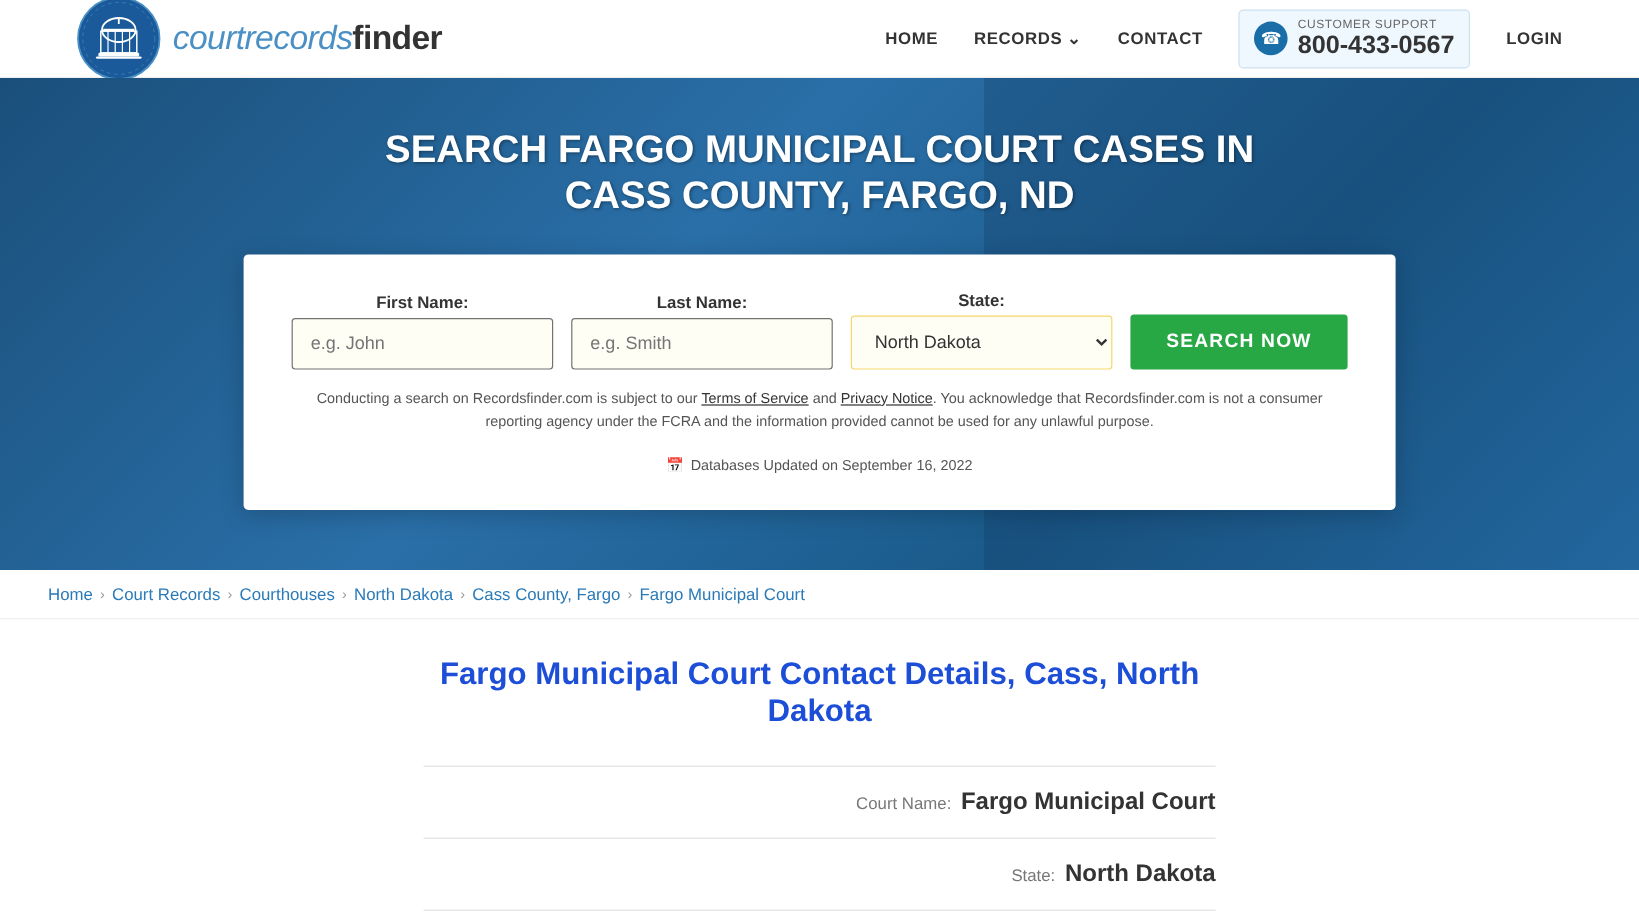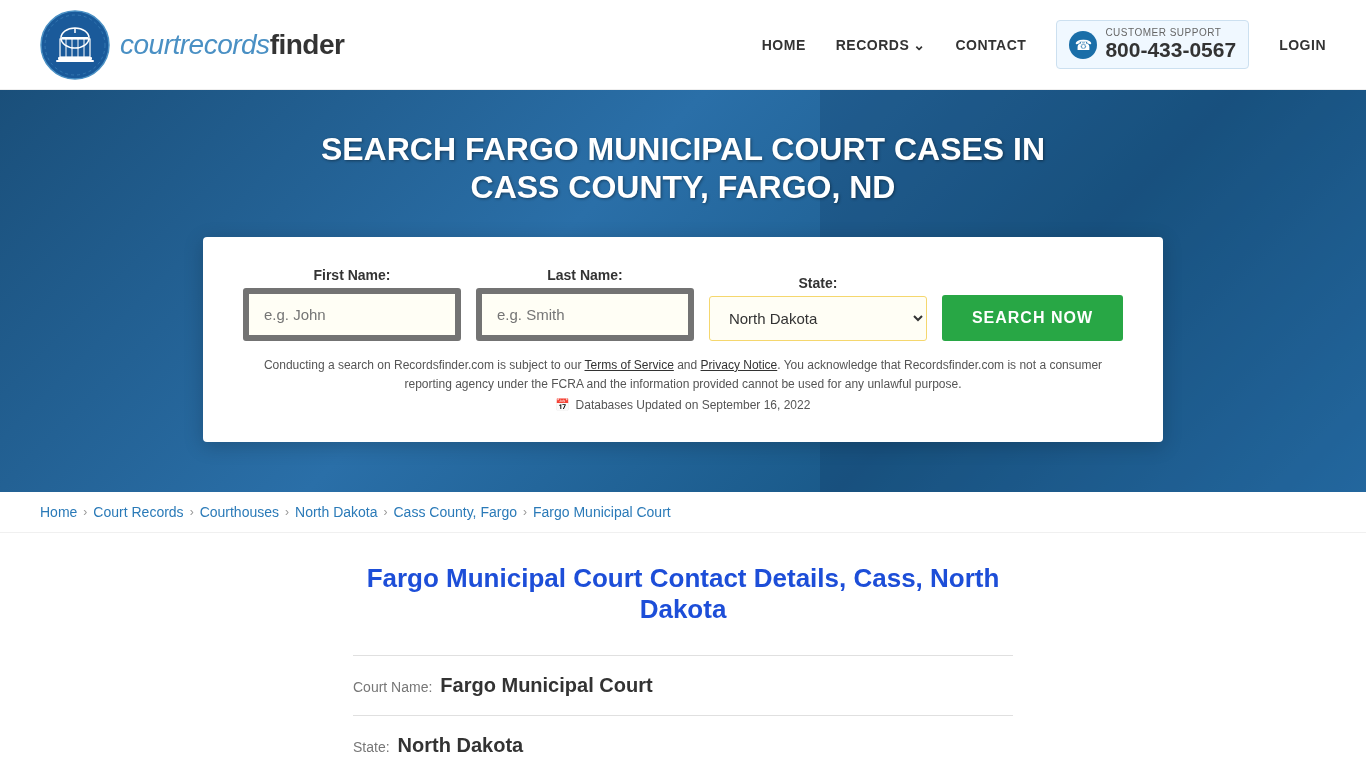--- a/index.html
+++ b/index.html
@@ -8,12 +8,12 @@
     
     .header {
       background: #fff;
-      padding: 10px 40px;
+      padding: 10px 64px;
       display: flex;
       align-items: center;
       justify-content: space-between;
       border-bottom: 1px solid #eee;
-      height: 90px;
+      height: 65px;
     }
     .logo-area {
       display: flex;

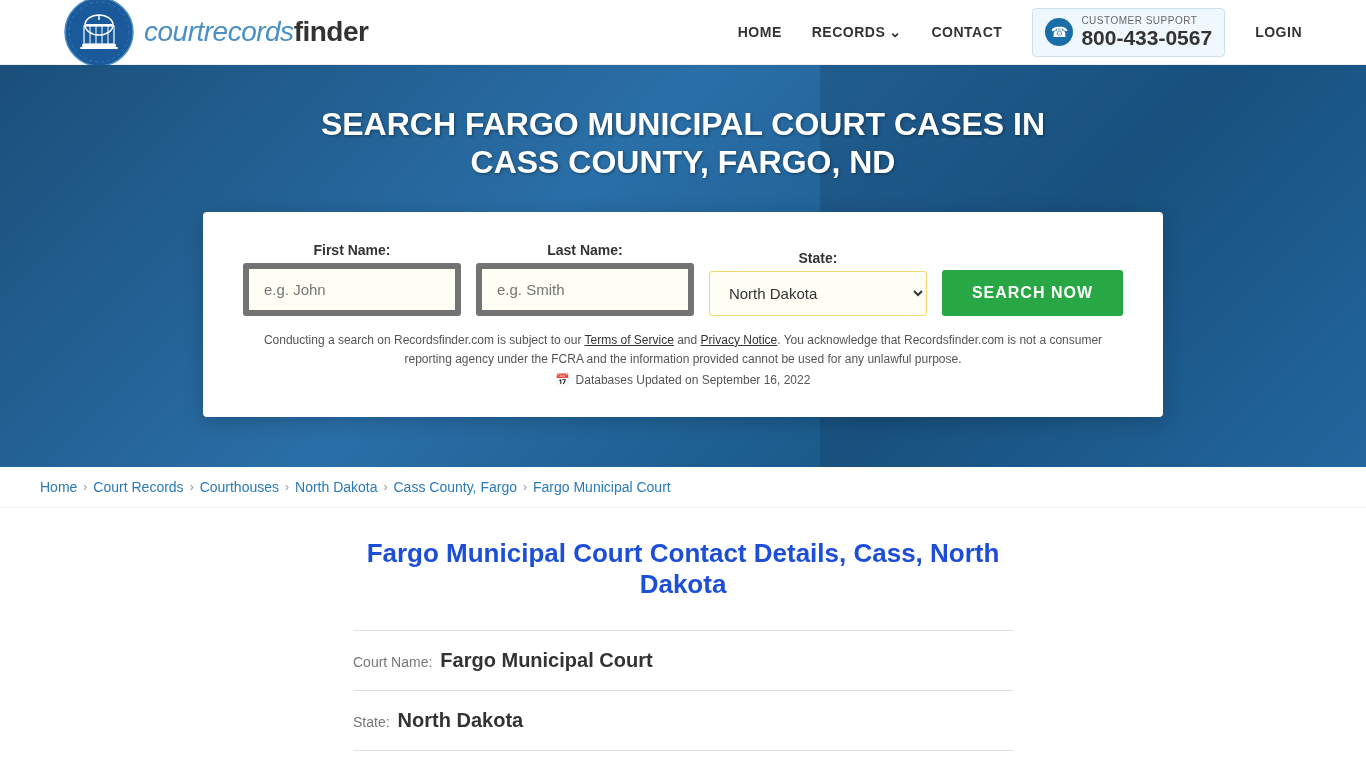--- a/index.html
+++ b/index.html
@@ -166,7 +166,7 @@
     .search-input {
       width: 100%;
       padding: 12px 15px;
-      border: 6px solid #737373;
+      border: 1px solid #737373;
       border-radius: 3px;
       font-size: 15px;
       color: #aaa;

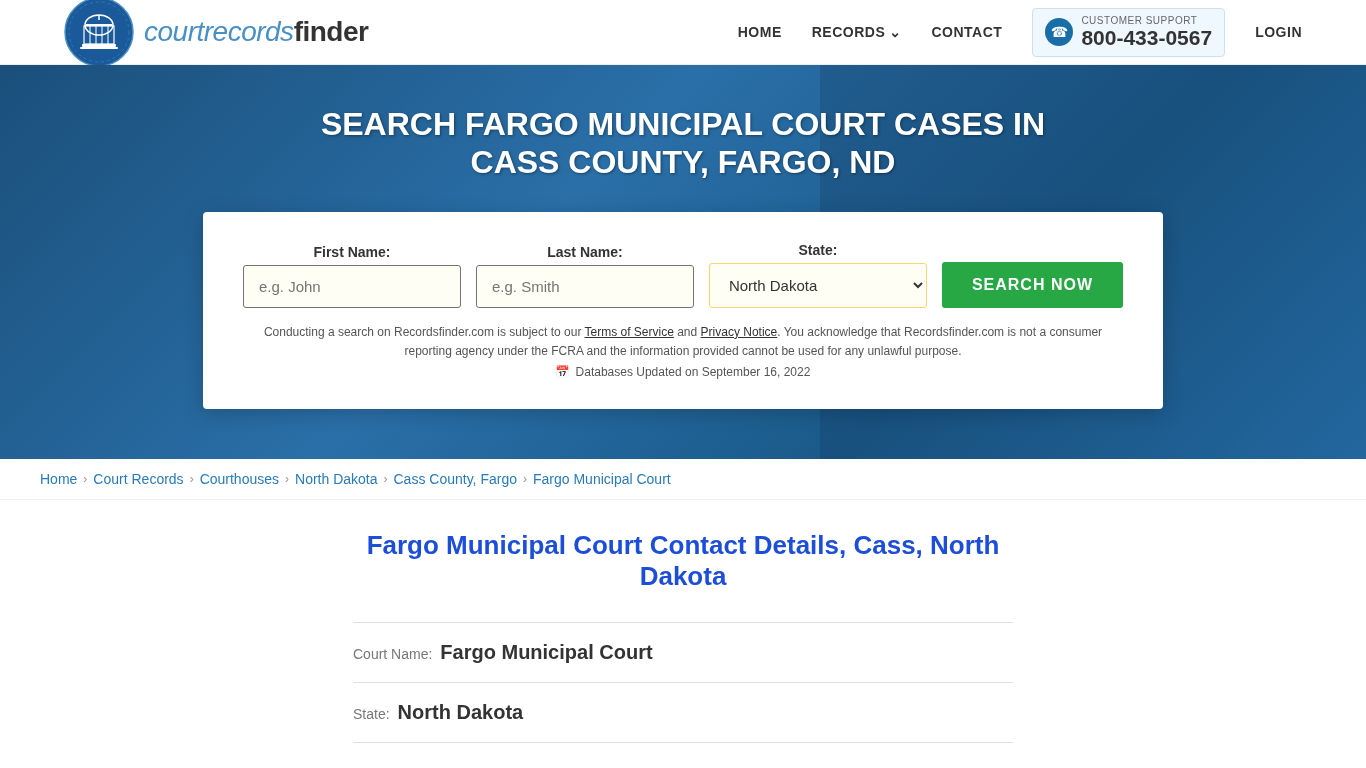--- a/index.html
+++ b/index.html
@@ -205,7 +205,7 @@
       color: #555;
       line-height: 1.6;
       text-align: center;
-      margin-bottom: 4px;
+      margin-bottom: 20px;
     }
     .search-disclaimer a {
       color: #333;

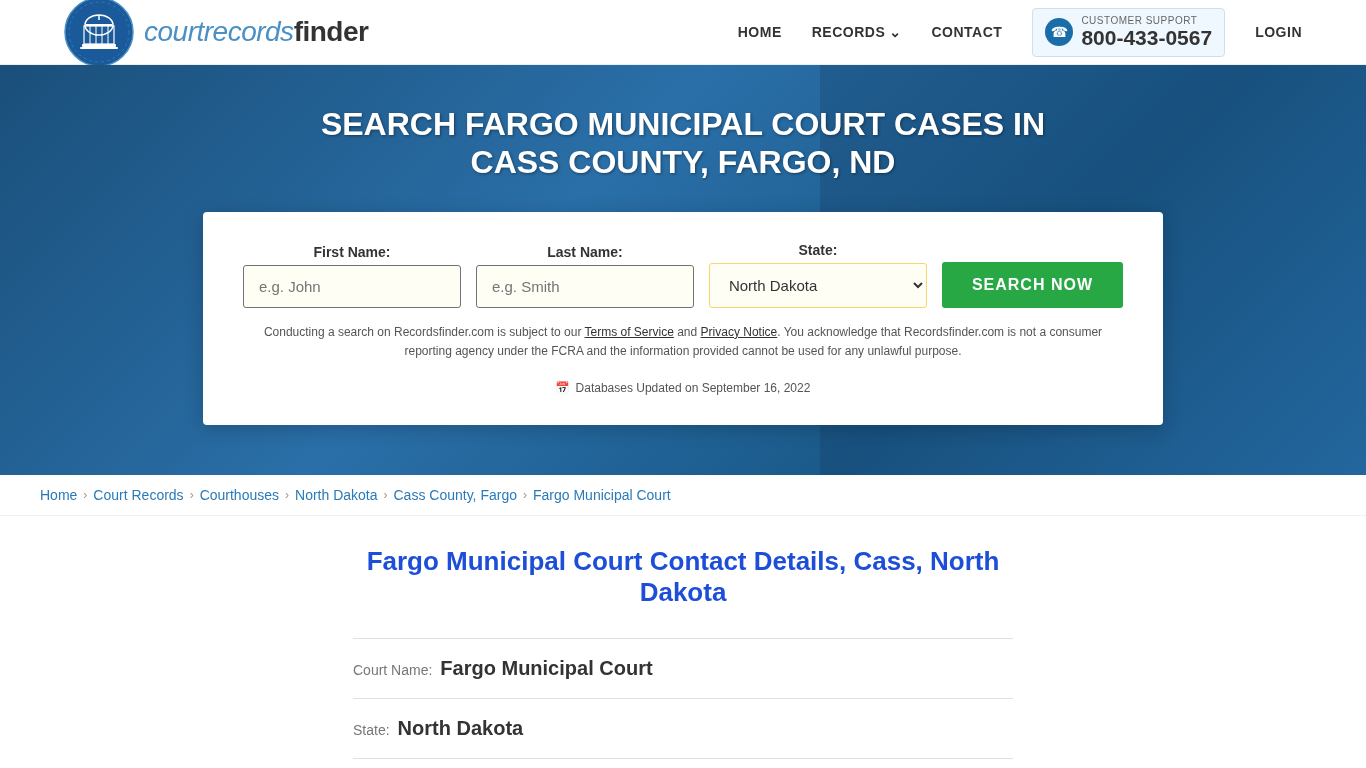--- a/index.html
+++ b/index.html
@@ -263,6 +263,7 @@
       display: flex;
       align-items: baseline;
       gap: 8px;
+      justify-content: flex-end;
     }
     .detail-row:last-child {
       border-bottom: 1px solid #e0e0e0;

